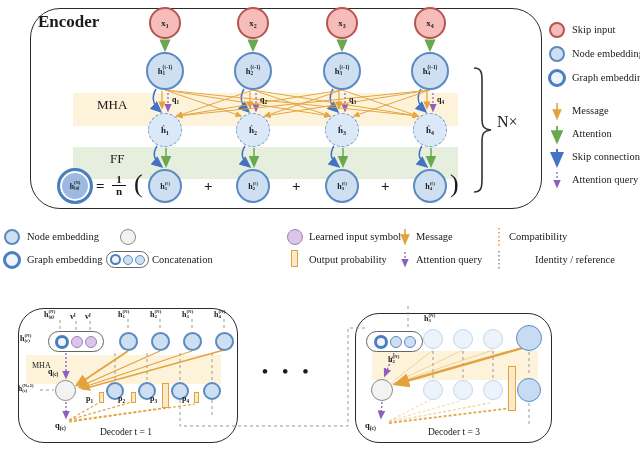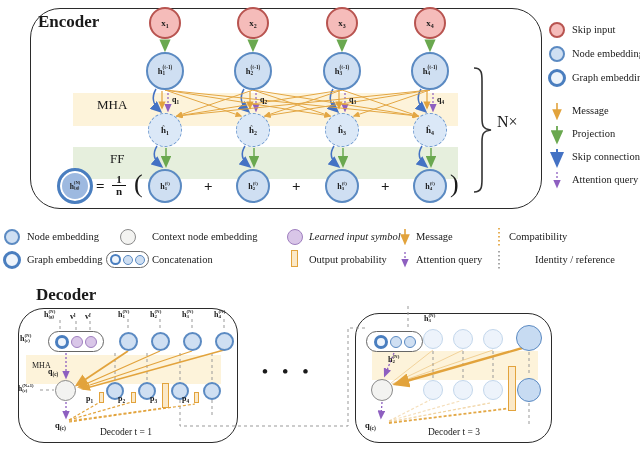--- a/index.html
+++ b/index.html
@@ -302,7 +302,7 @@
   <div class="circ n-ring-sm" style="left:548px;top:69px;width:18px;height:18px;border-width:3.2px;"></div>
   <div class="lbl" style="left:572px;top:72px;font-size:10.5px;">Graph embedding</div>
   <div class="lbl" style="left:572px;top:105px;font-size:10.5px;">Message</div>
-  <div class="lbl" style="left:572px;top:128px;font-size:10.5px;">Projection</div>
+  <div class="lbl" style="left:572px;top:128px;font-size:10.5px;">Attention</div>
   <div class="lbl" style="left:572px;top:151px;font-size:10.5px;">Skip connection</div>
   <div class="lbl" style="left:572px;top:174px;font-size:10.5px;">Attention query</div>
 

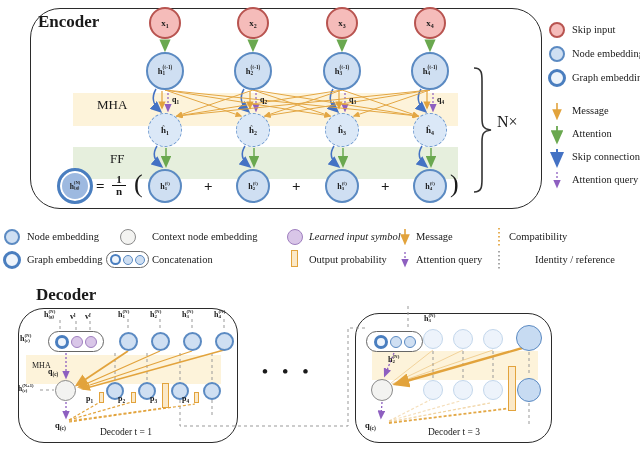--- a/index.html
+++ b/index.html
@@ -312,7 +312,6 @@
   <div class="lbl" style="left:27px;top:254px;font-size:10.5px;">Graph embedding</div>
 
   <div class="circ n-ctx" style="left:120px;top:229px;width:16px;height:16px;"></div>
-  <div class="lbl" style="left:152px;top:231px;font-size:10.5px;">Context node embedding</div>
   <div class="pill" style="left:106px;top:251px;width:43px;height:17px;">
     <span class="circ n-ring-sm" style="position:static;width:11px;height:11px;border-width:2.6px;"></span>
     <span class="circ n-blue" style="position:static;width:10px;height:10px;border-width:1.4px;"></span>

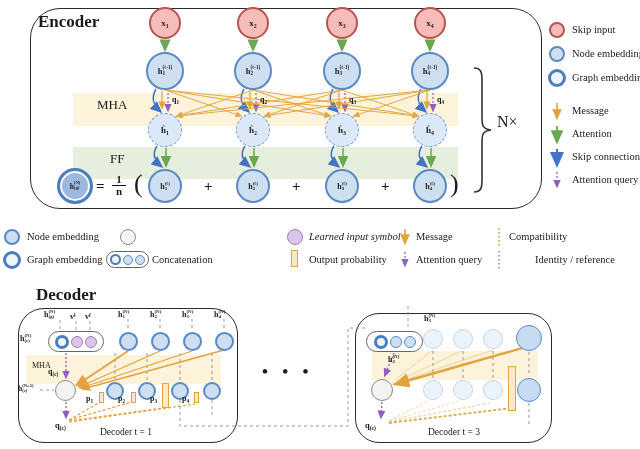--- a/index.html
+++ b/index.html
@@ -320,7 +320,7 @@
   <div class="lbl" style="left:152px;top:254px;font-size:10.5px;">Concatenation</div>
 
   <div class="circ n-purple" style="left:287px;top:229px;width:16px;height:16px;"></div>
-  <div class="lbl" style="left:309px;top:231px;font-size:10.5px;font-style:italic;">Learned input symbol</div>
+  <div class="lbl" style="left:309px;top:231px;font-size:10.5px;">Learned input symbol</div>
   <div class="bar" style="left:291px;top:250px;width:7px;height:17px;"></div>
   <div class="lbl" style="left:309px;top:254px;font-size:10.5px;">Output probability</div>
 

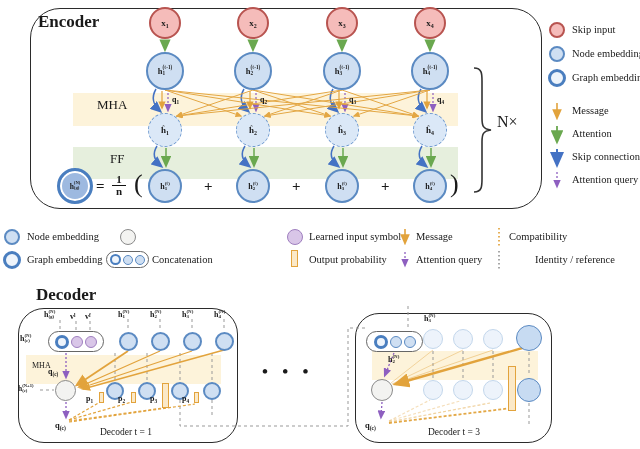--- a/index.html
+++ b/index.html
@@ -329,7 +329,6 @@
   <div class="lbl" style="left:509px;top:231px;font-size:10.5px;">Compatibility</div>
   <div class="lbl" style="left:535px;top:254px;font-size:10.5px;">Identity / reference</div>
 
-  <div class="lbl b z3" style="left:36px;top:285px;font-size:17px;">Decoder</div>
   <div class="lbl b z3" style="left:262px;top:362px;font-size:17px;letter-spacing:5px;">• • •</div>
 
   <div class="box" style="left:18px;top:308px;width:220px;height:135px;border-radius:26px;"></div>

